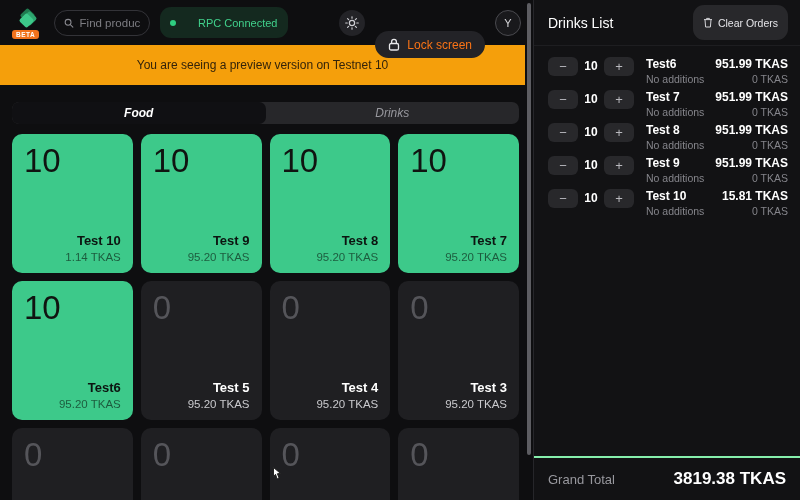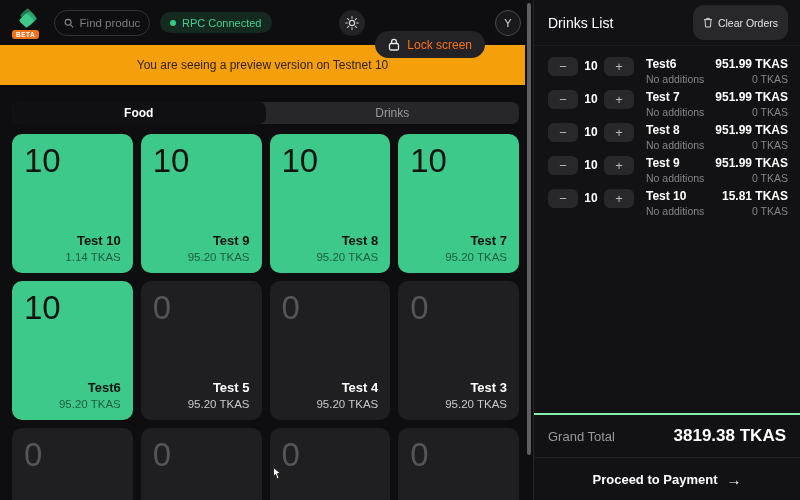--- a/index.html
+++ b/index.html
@@ -19,7 +19,7 @@
   .search-pill input { background:transparent; border:none; outline:none; width:100%;
     font-size:11.5px; color:#cfcfd4; font-family:inherit; }
   .search-pill input::placeholder { color:#7d7d83; }
-  .rpc-badge { display:flex; align-items:center; gap:6px; height:21px; padding:0 10px;
+  .rpc-badge { display:flex; align-items:center; gap:22px; height:31px; padding:0 10px;
     border-radius:11px; background:#14291f; color:#41d18c; font-size:11px; font-weight:500; }
   .rpc-dot { width:6px; height:6px; border-radius:50%; background:#2fcd80; }
   .tb-spacer { flex:1; }

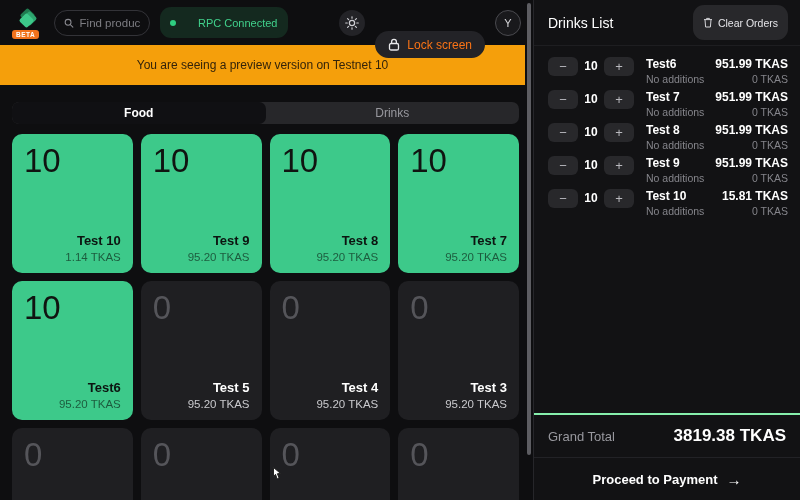--- a/index.html
+++ b/index.html
@@ -36,7 +36,7 @@
     display:flex; align-items:center; justify-content:center; width:525px; }
 
   .content { padding:17px 14px 0 12px; }
-  .tabs { display:flex; height:22px; background:#27272a; border-radius:7px; margin-bottom:10px; overflow:hidden; }
+  .tabs { display:flex; height:22px; background:#27272a; border-radius:7px; margin-bottom:10px; overflow:hidden;font-style:italic; }
   .tab { flex:1; display:flex; align-items:center; justify-content:center; font-size:12px;
     color:#98989e; cursor:pointer; border-radius:7px; }
   .tab.active { background:#101013; color:#fff; font-weight:bold; }

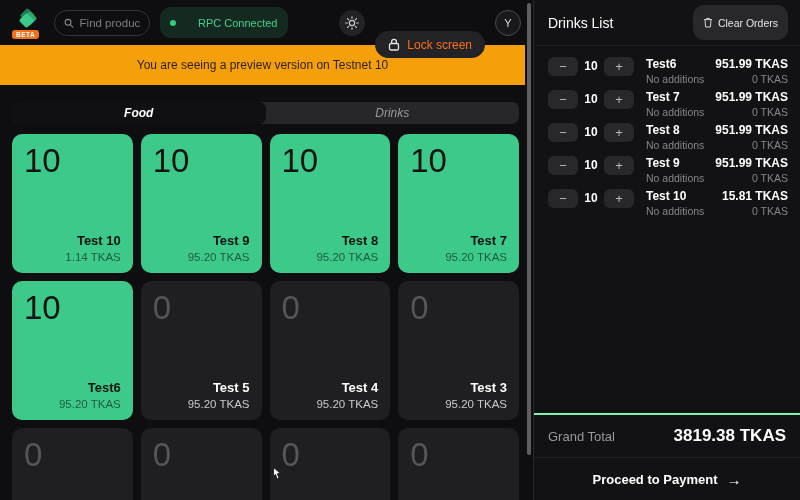--- a/index.html
+++ b/index.html
@@ -327,10 +327,6 @@
       <span class="gt-value">3819.38 TKAS</span>
     </div>
 
-    <div class="proceed-row">
-      <span class="proceed-label">Proceed to Payment</span>
-      <span class="proceed-arrow">→</span>
-    </div>
   </div>
 </div>
 

